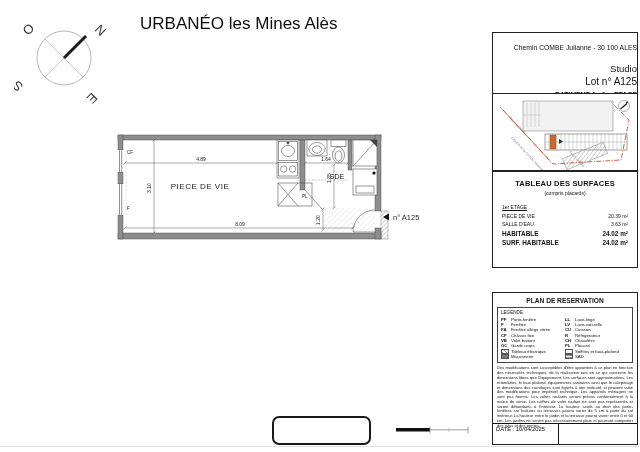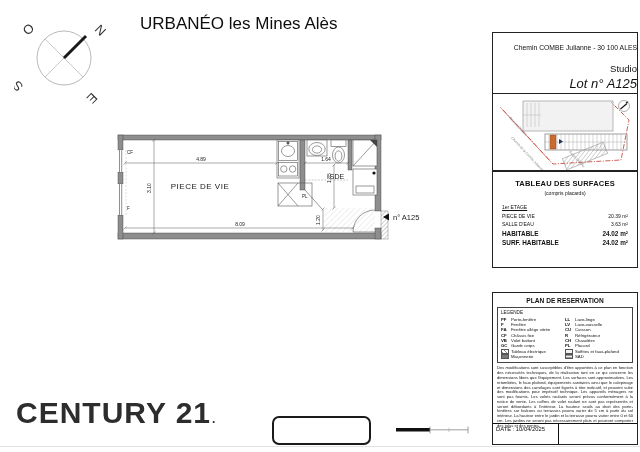--- a/index.html
+++ b/index.html
@@ -18,7 +18,7 @@
   .pbox-header{top:12px;height:81px;text-align:right;margin-top:20px;}
   .hdr-address{font-size:6.8px;margin-top:11px;}
   .hdr-type{font-size:9.5px;margin-top:12px;}
-  .hdr-lot{font-size:13px;margin-top:2px;font-style:italic;}
+  .hdr-lot{font-size:10px;margin-top:2px;}
   .hdr-bldg{font-size:6.8px;font-weight:bold;margin-top:4px;}
   .pbox-siteplan{top:93px;height:78px;}
   .pbox-surfaces{top:171px;height:97px;}

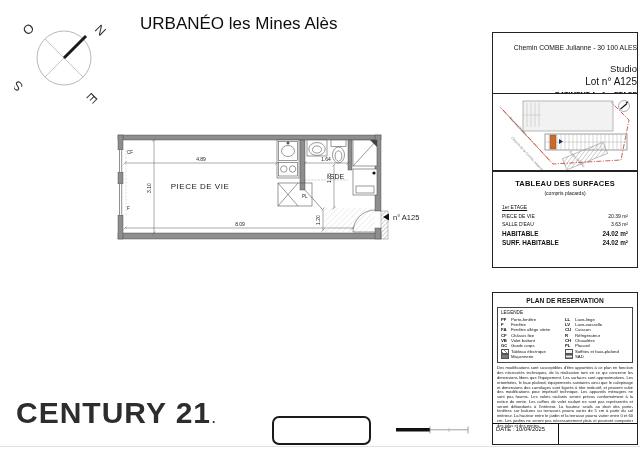--- a/index.html
+++ b/index.html
@@ -188,9 +188,6 @@
     <text x="303" y="104" font-size="7.5" fill="#1a1a1a">n° A125</text>
   </svg>
 
-  <div class="abs brand-logo">
-    <span>CENTURY 21</span><span class="mark">.</span>
-  </div>
 
   <div class="abs stamp"></div>
 

